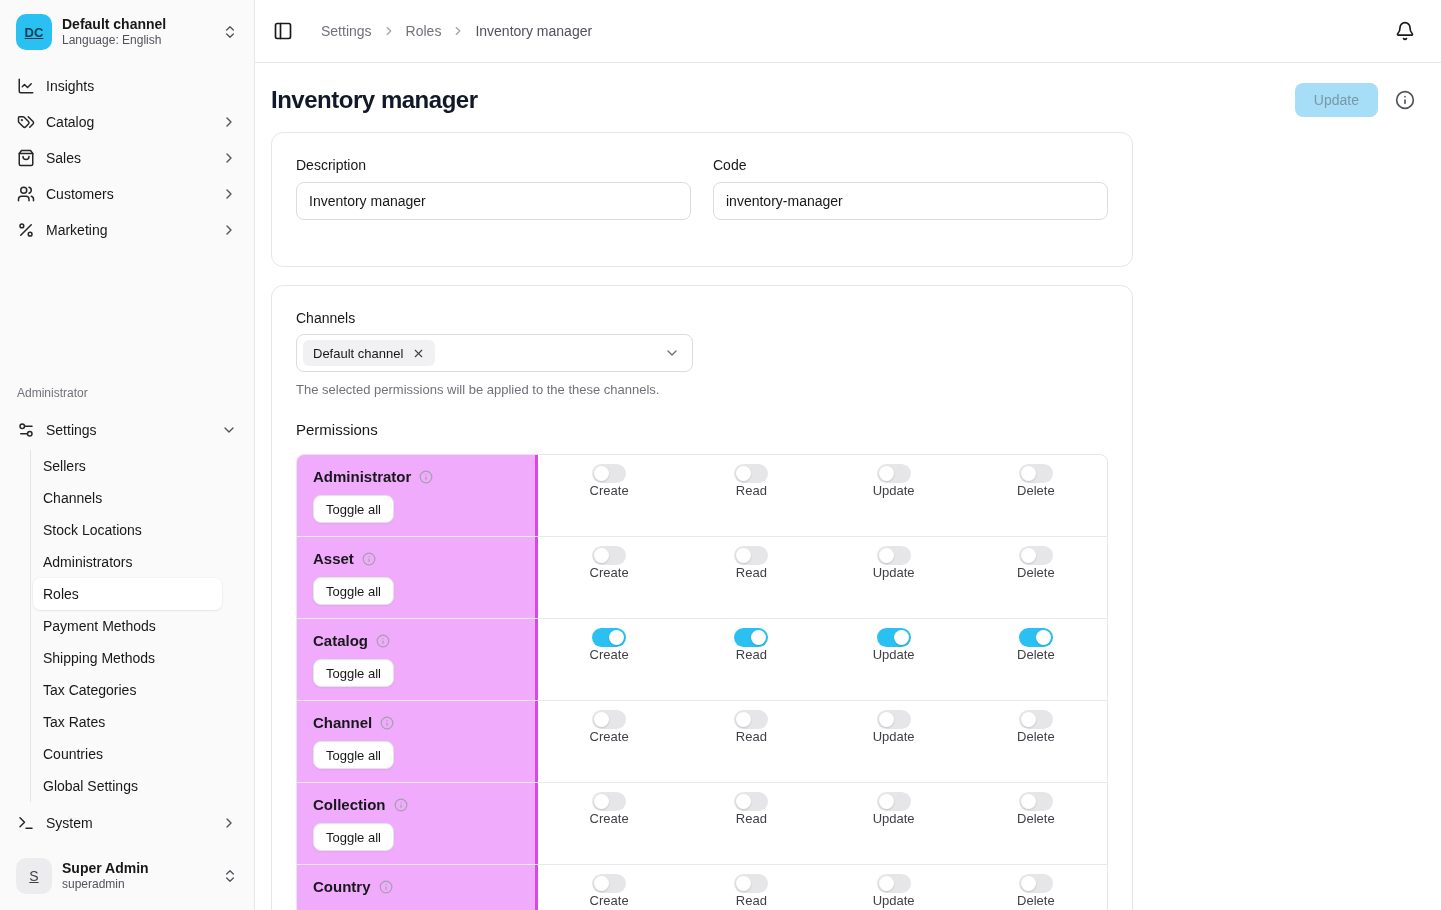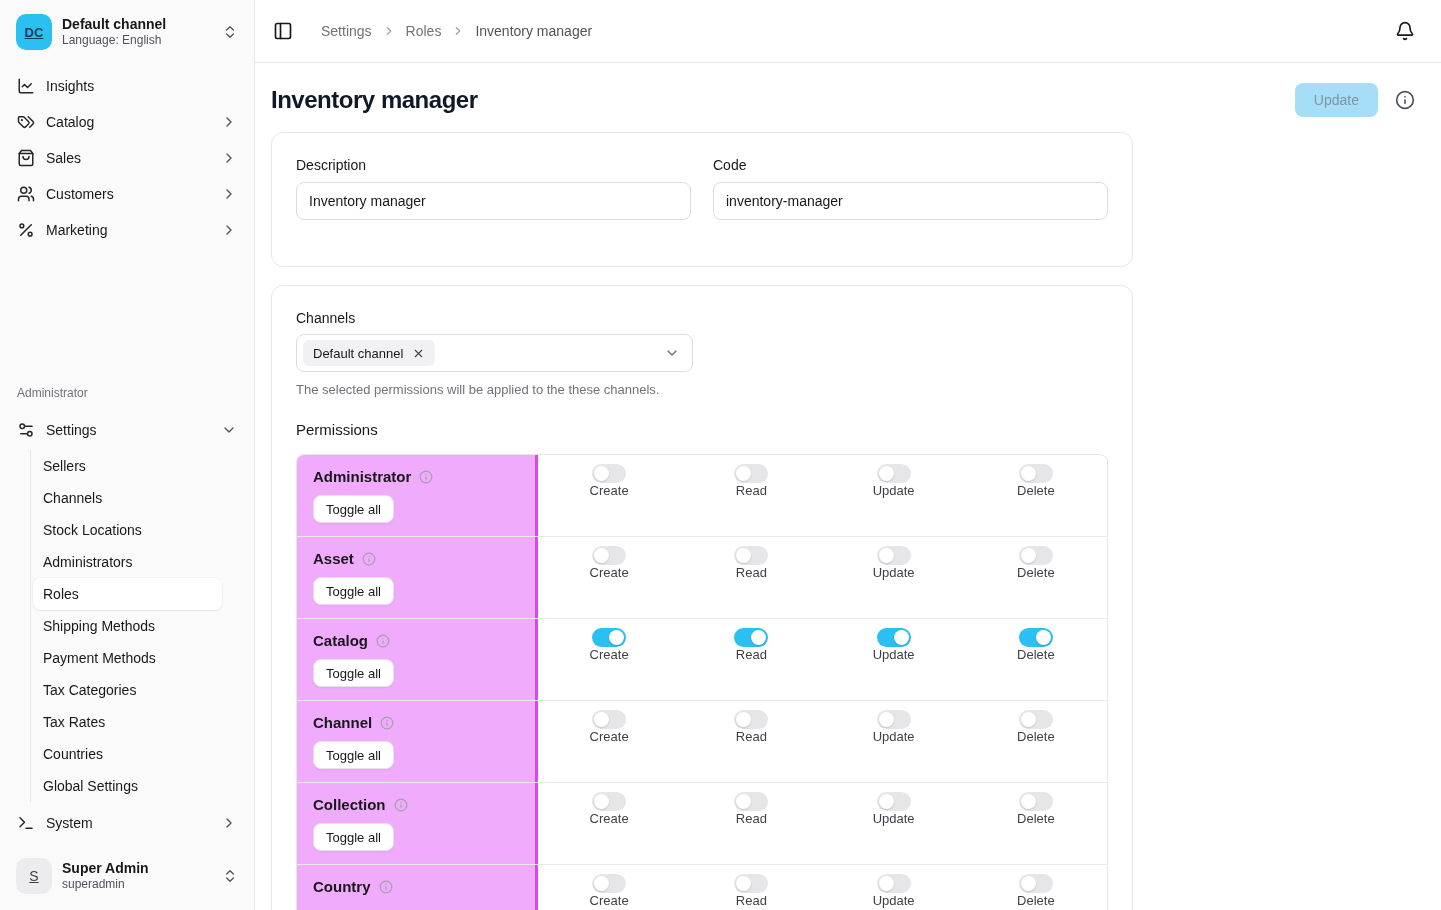--- a/index.html
+++ b/index.html
@@ -205,8 +205,8 @@
           <div class="sub-item">Stock Locations</div>
           <div class="sub-item">Administrators</div>
           <div class="sub-item active">Roles</div>
+          <div class="sub-item">Payment Methods</div>
           <div class="sub-item">Shipping Methods</div>
-          <div class="sub-item">Payment Methods</div>
           <div class="sub-item">Tax Categories</div>
           <div class="sub-item">Tax Rates</div>
           <div class="sub-item">Countries</div>

